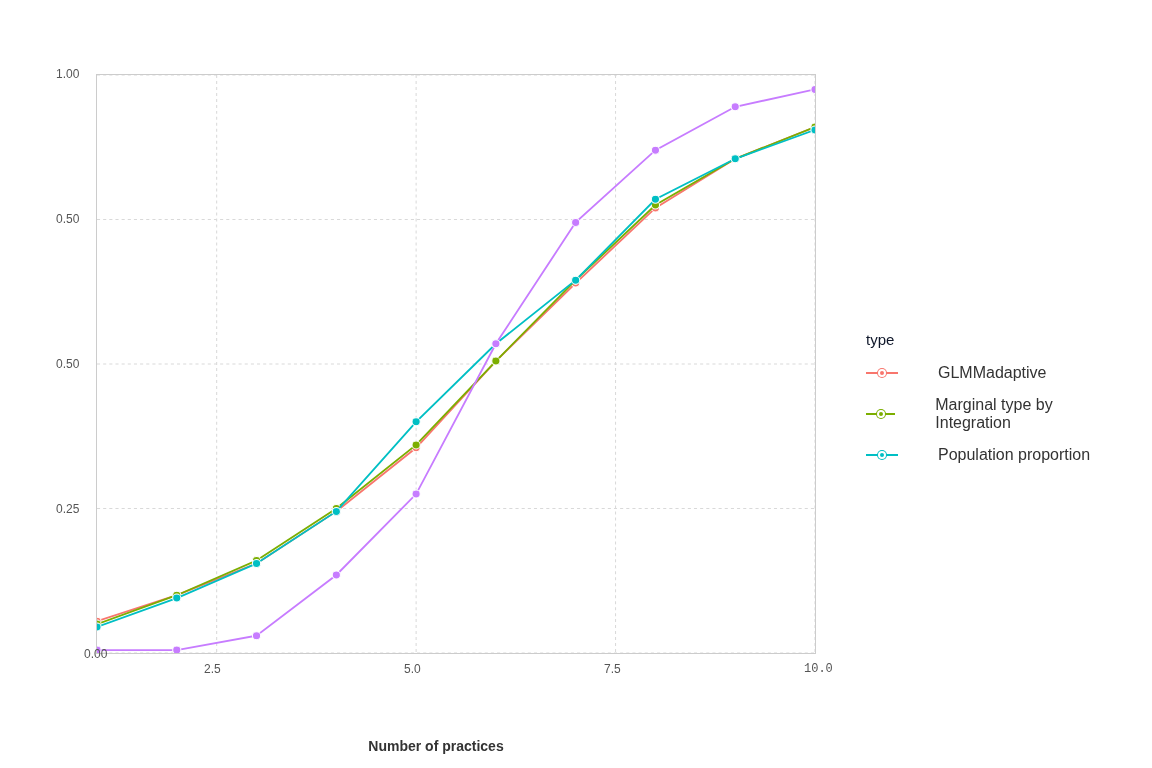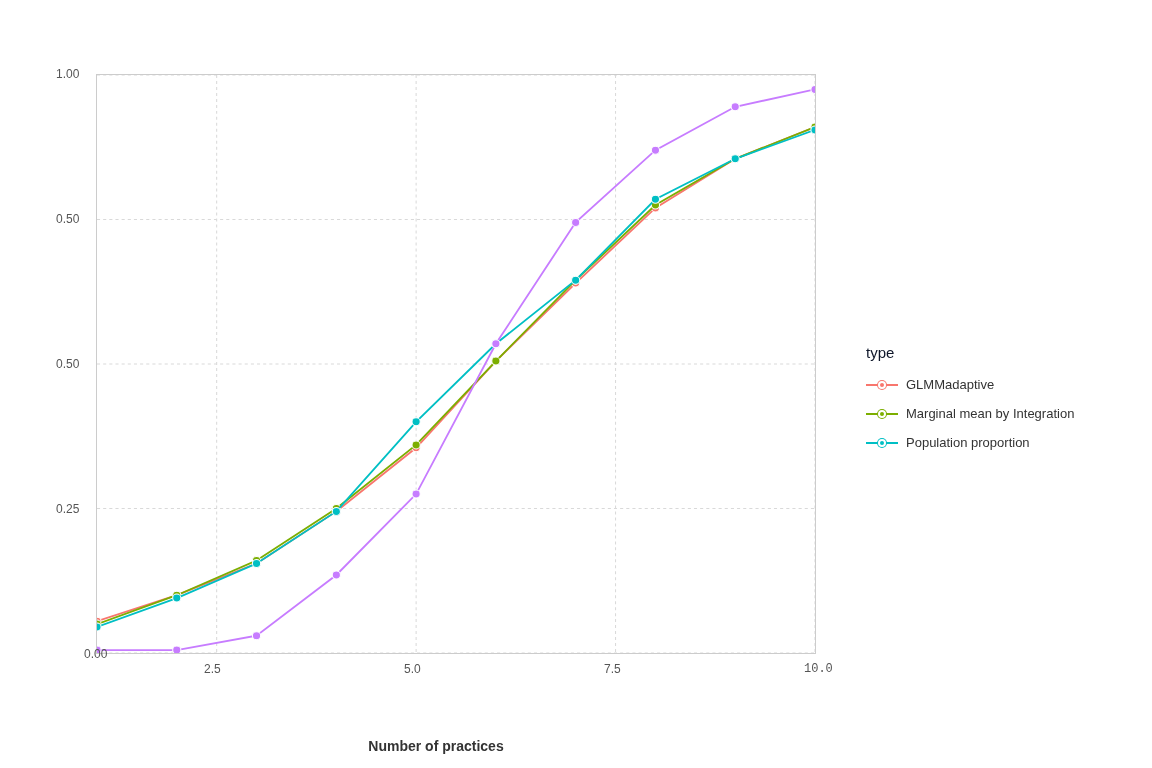--- a/index.html
+++ b/index.html
@@ -94,8 +94,9 @@
       transform: translate(-50%, -50%);
     }
     .legend-text {
-      font-size: 13px;
+      font-size: 16px;
       color: #333;
+      margin-left: 32px;
     }
     .axis-tick-label {
       position: absolute;

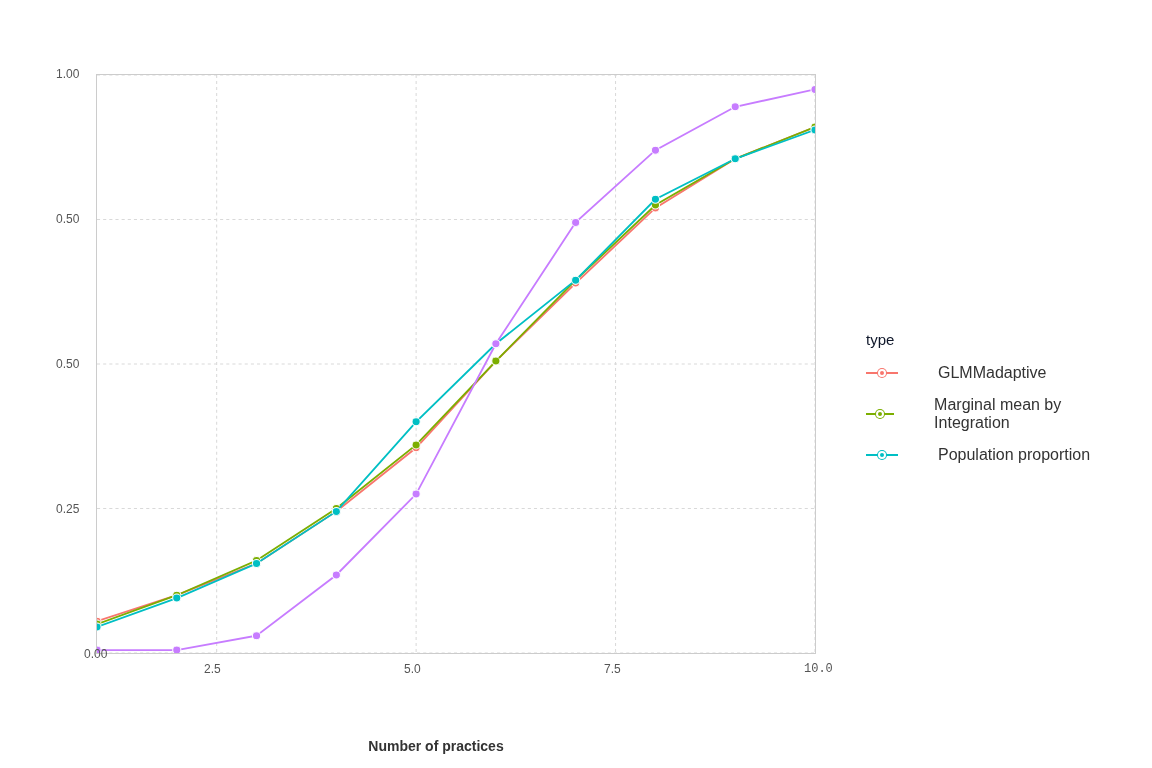--- a/index.html
+++ b/index.html
@@ -198,7 +198,7 @@
       <div class="legend-line-inner" style="background:#7CAE00"></div>
       <div class="legend-dot" style="background:#7CAE00; border: 2px solid white; box-shadow: 0 0 0 1px #7CAE00"></div>
     </div>
-    <span class="legend-text">Marginal mean by Integration</span>
+    <span class="legend-text">Marginal type by Integration</span>
   </div>
         <div class="legend-item">
     <div class="legend-line">

